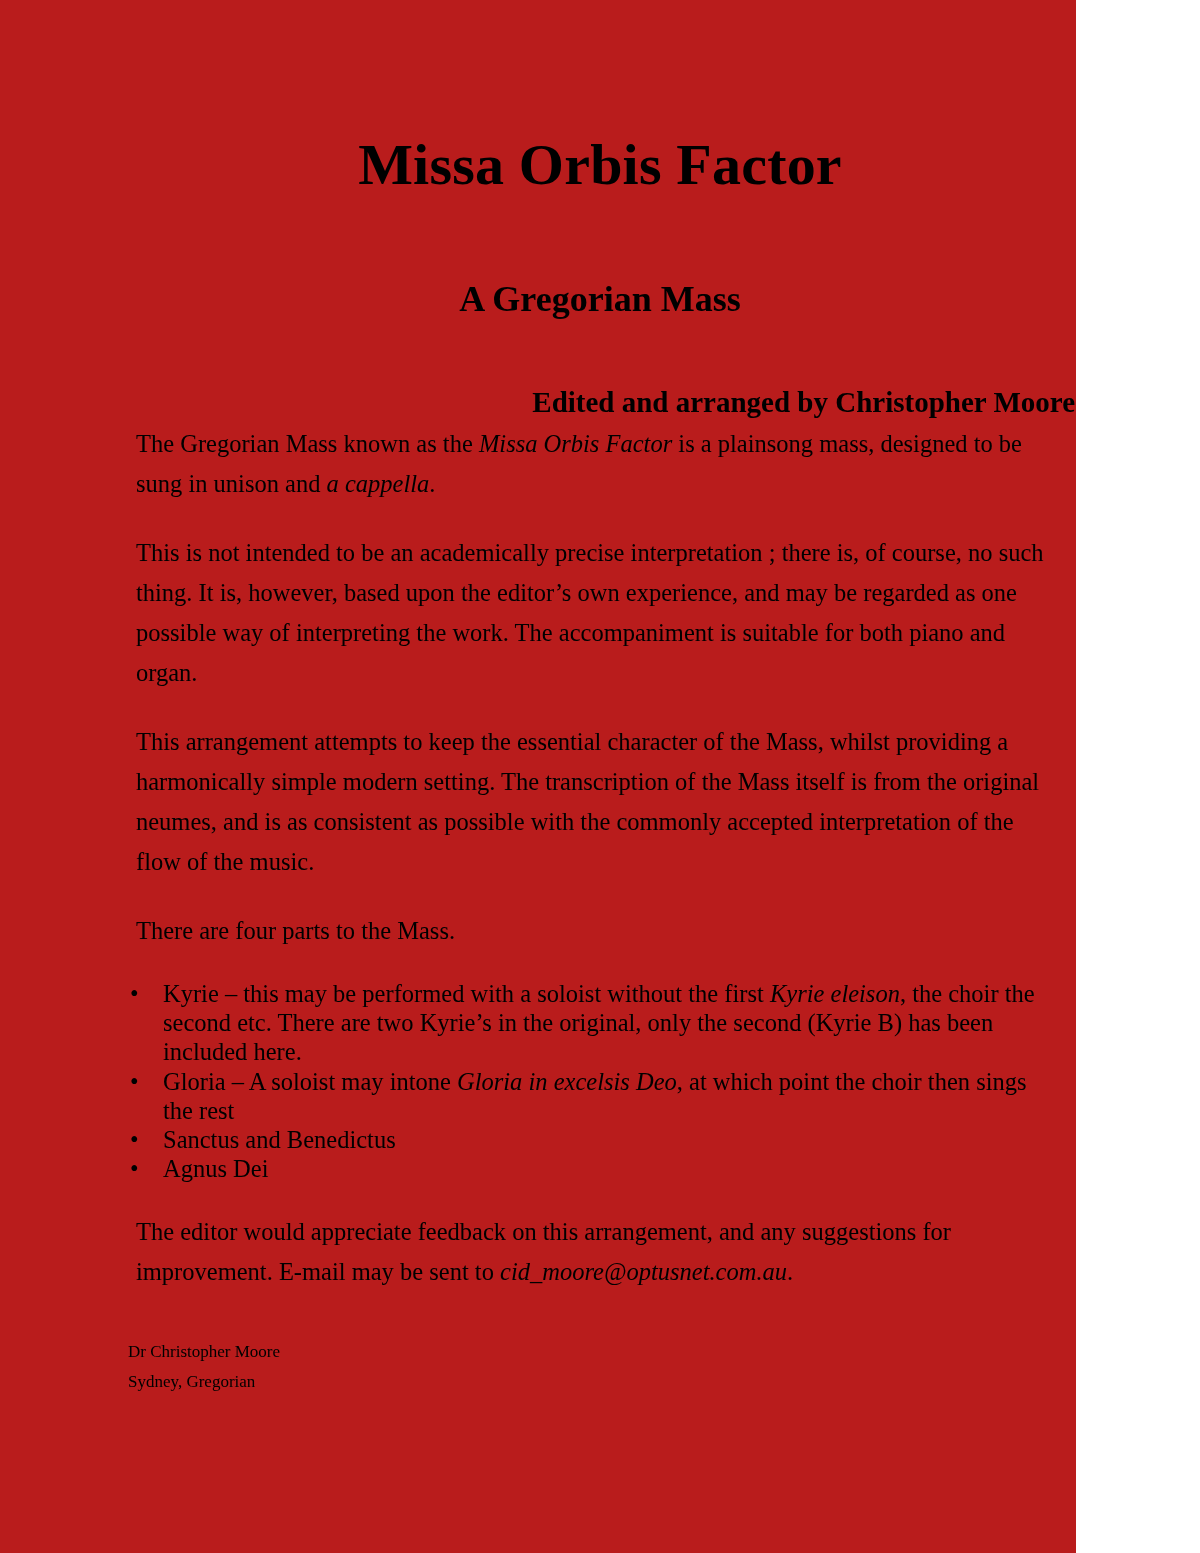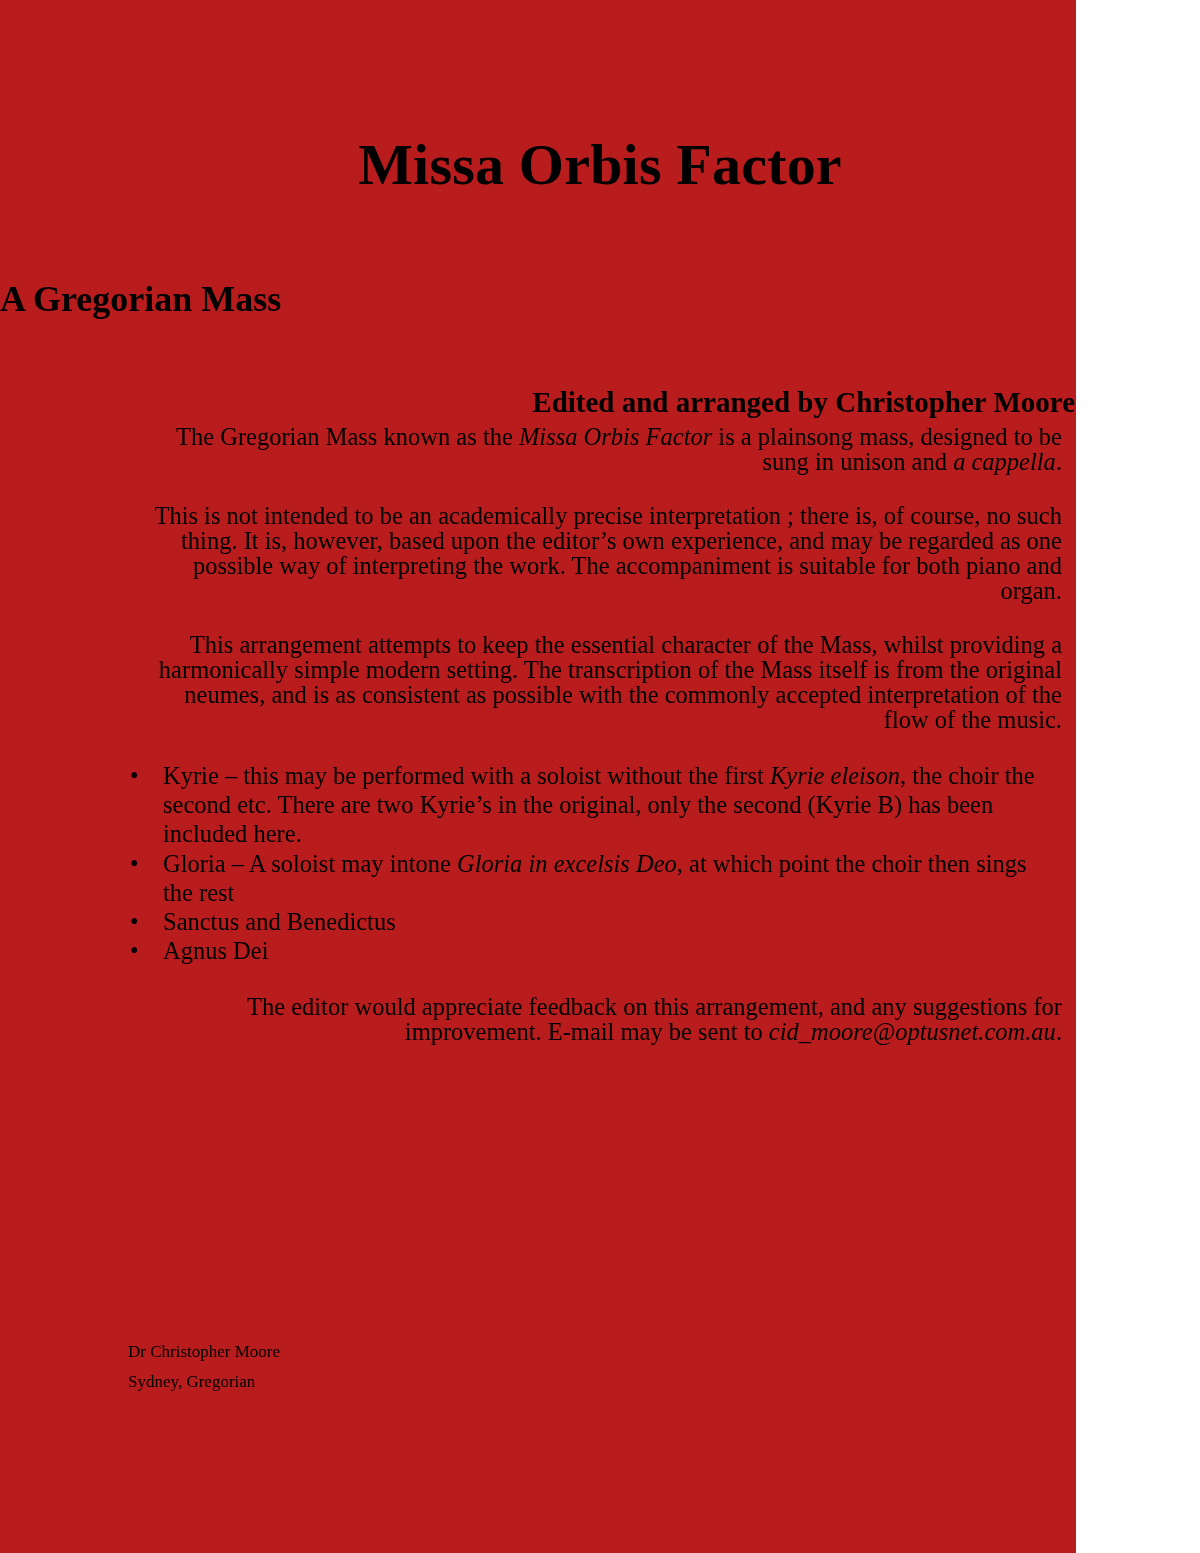--- a/index.html
+++ b/index.html
@@ -41,6 +41,7 @@
     left: 0;
     top: 250px;
     width: 1200px;
+    text-align: center;
     font-size: 36px;
     font-weight: bold;
     line-height: 1.1;

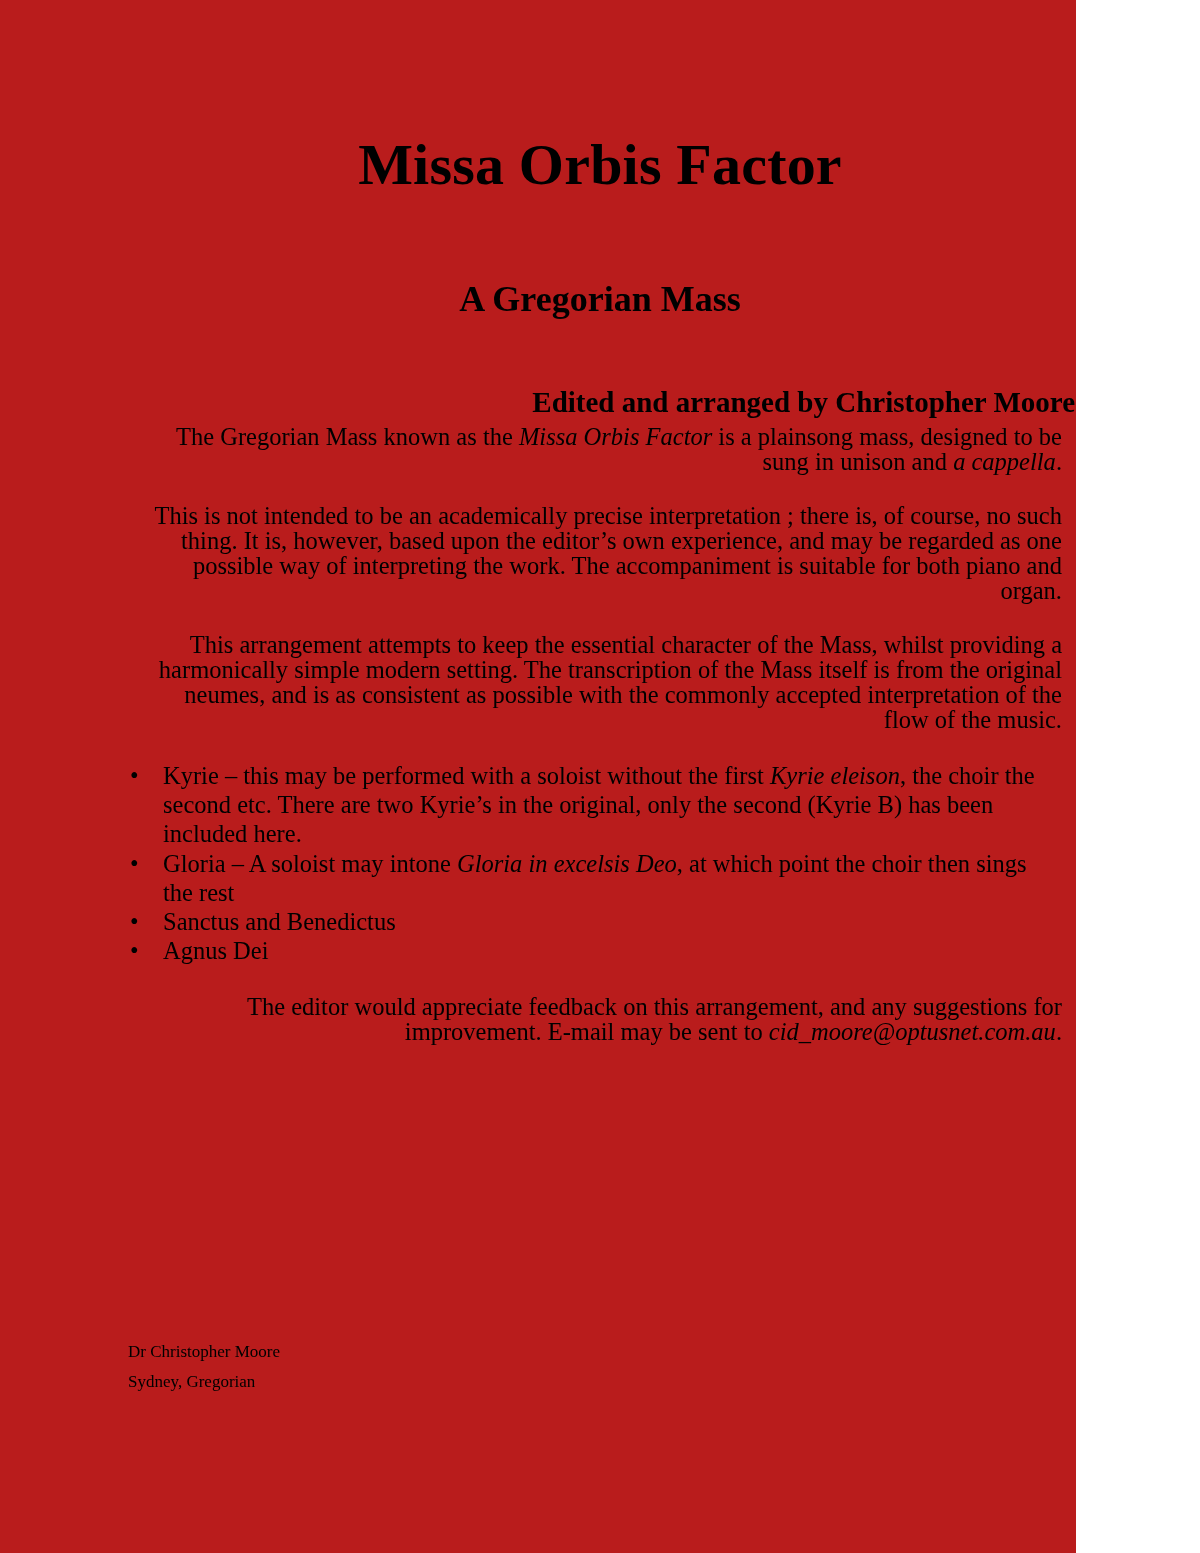--- a/index.html
+++ b/index.html
@@ -69,9 +69,9 @@
 
   .para {
     font-size: 24.5px;
-    line-height: 25px;
+    line-height: 40px;
     margin: 0 0 29px 8px;
-    text-align: right;
+    text-align: left;
     hyphens: none;
   }
 

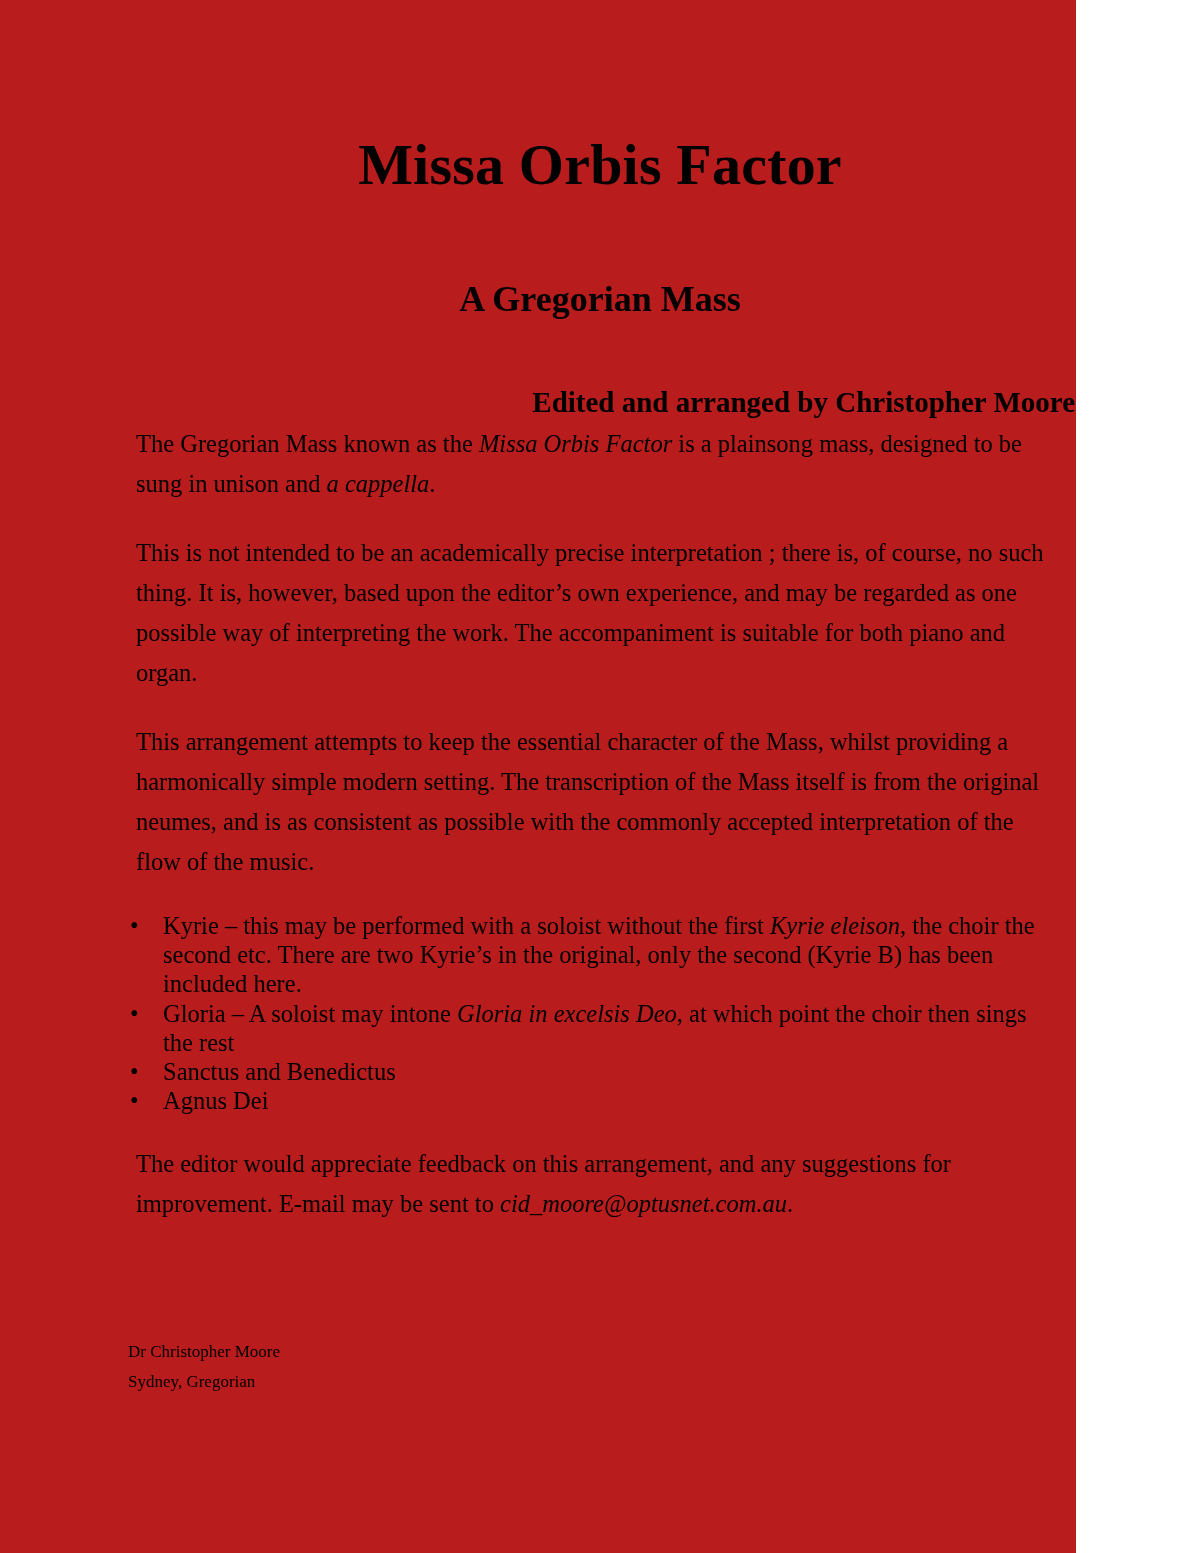--- a/index.html
+++ b/index.html
@@ -145,6 +145,7 @@
 
     <p class="para">This arrangement attempts to keep the essential character of the Mass, whilst providing a harmonically simple modern setting. The transcription of the Mass itself is from the original neumes, and is as consistent as possible with the commonly accepted interpretation of the flow of the music.</p>
 
+    <p class="para tight">There are four parts to the Mass.</p>
 
     <ul class="parts-list">
       <li><span class="bullet">•</span><span>Kyrie – this may be performed with a soloist without the first </span><em>Kyrie eleison</em><span>, the choir the second etc. There are two Kyrie’s in the original, only the second (Kyrie B) has been included here.</span></li>

